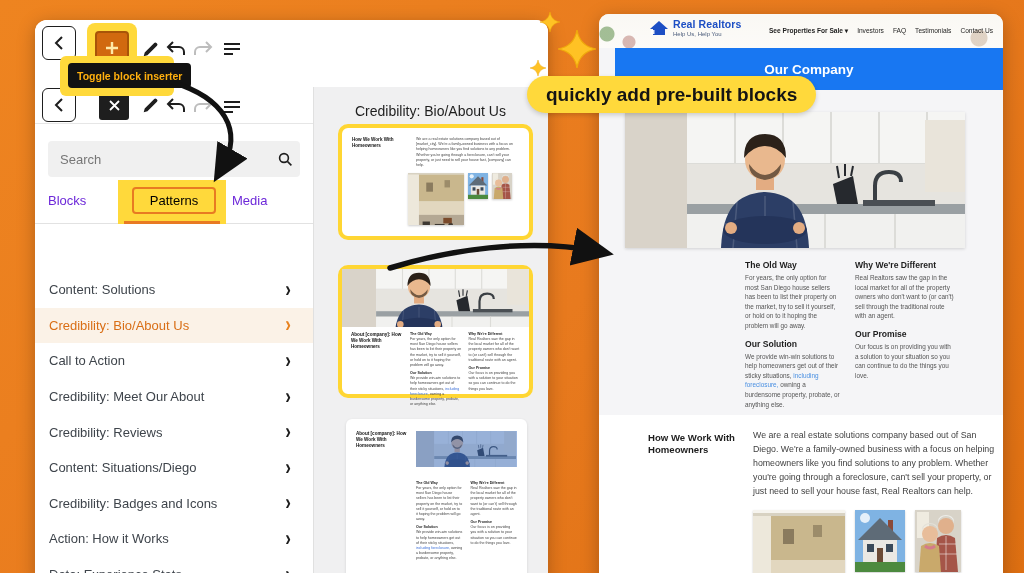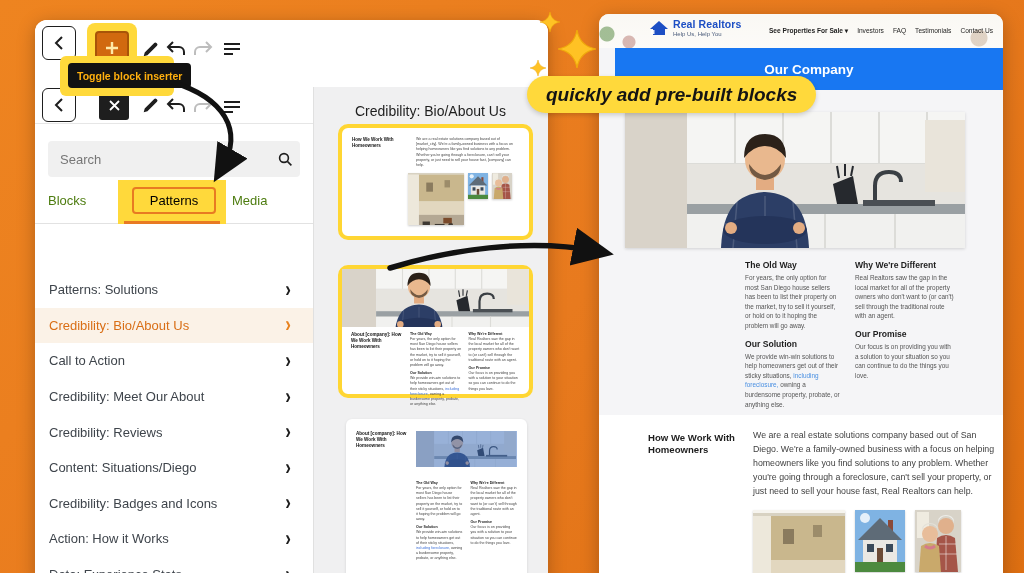--- a/index.html
+++ b/index.html
@@ -103,7 +103,7 @@
 
   
   .callout { position:absolute; left:527px; top:76px; height:37px; padding:16px 19px; background:#FFD93B; border-radius:22px;
-             display:flex; align-items:center; z-index:40; box-shadow:0 2px 5px rgba(0,0,0,.18);font-style:italic; }
+             display:flex; align-items:center; z-index:40; box-shadow:0 2px 5px rgba(0,0,0,.18); }
   .callout span { font-size:19px; font-weight:600; color:#141414; white-space:nowrap; }
   .sparkle { position:absolute; z-index:41; }
   .arrows { position:absolute; inset:0; z-index:50; pointer-events:none; }

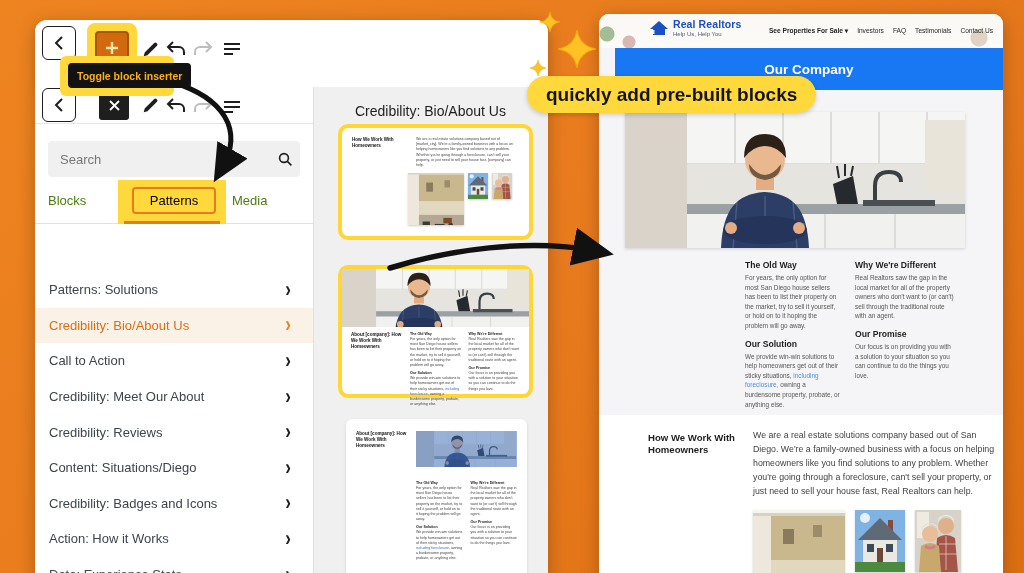--- a/index.html
+++ b/index.html
@@ -40,7 +40,7 @@
   .search-icon { width:30px; display:flex; justify-content:center; cursor:pointer; }
 
   .tabs { position:relative; height:44px; border-bottom:1px solid #E2E2E2; margin-top:3px; }
-  .tab { position:absolute; top:0; height:40px; display:flex; align-items:center; font-size:13px; color:#4d7c0f; cursor:pointer; }
+  .tab { position:absolute; top:0; height:40px; display:flex; align-items:center; font-size:13px; color:#6d28d9; cursor:pointer; }
   .tab-blocks { left:13px; }
   .tab-media  { left:197px; }
   .patterns-halo { position:absolute; left:83px; top:0; width:108px; height:44px; background:#FFD93B; cursor:pointer; }

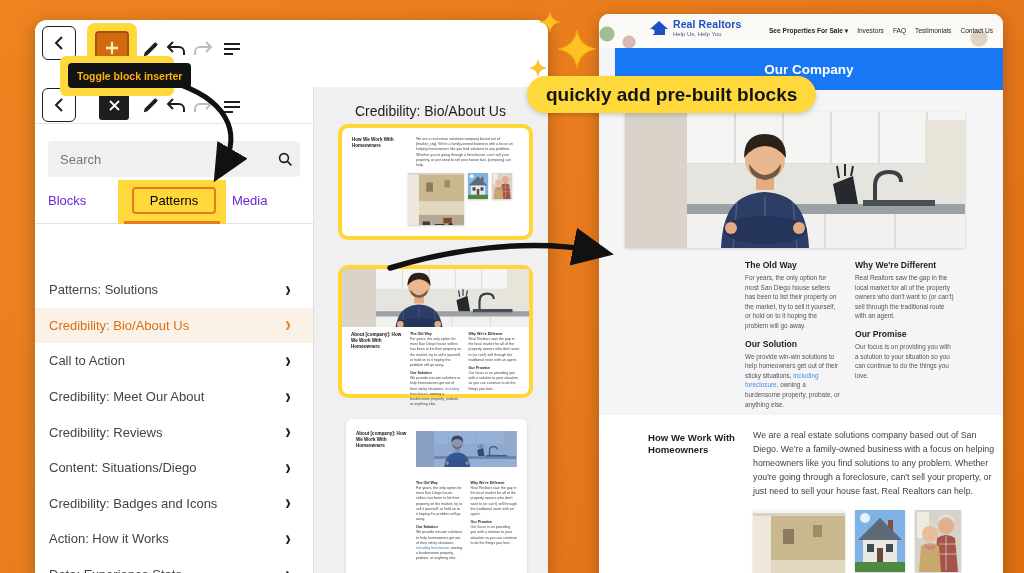--- a/index.html
+++ b/index.html
@@ -321,7 +321,7 @@
 
         <div class="pattern-list">
           <div class="pl-row">
-              <span>Patterns: Solutions</span>
+              <span>Content: Solutions</span>
               <span class="chev">›</span>
             </div>
           <div class="pl-row active">

